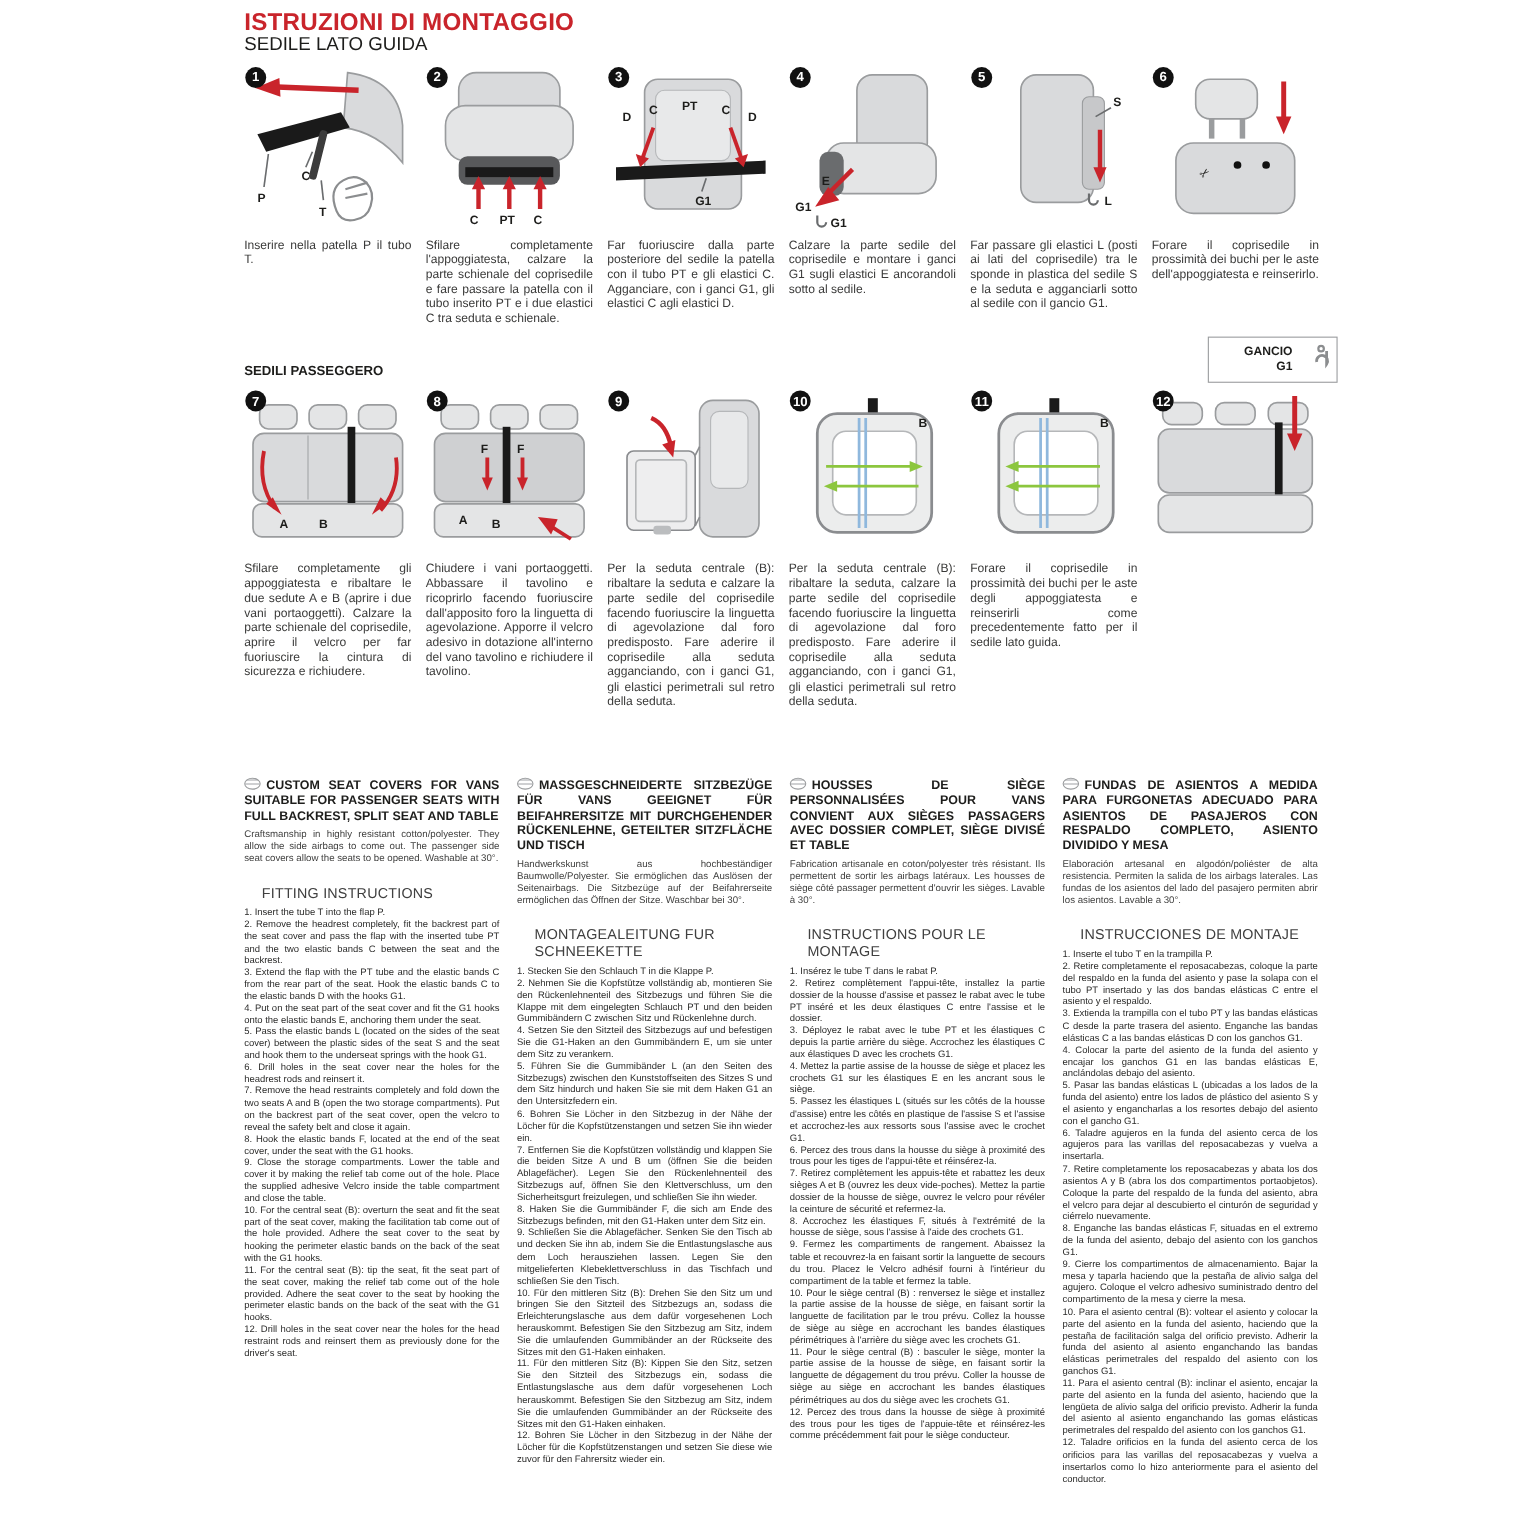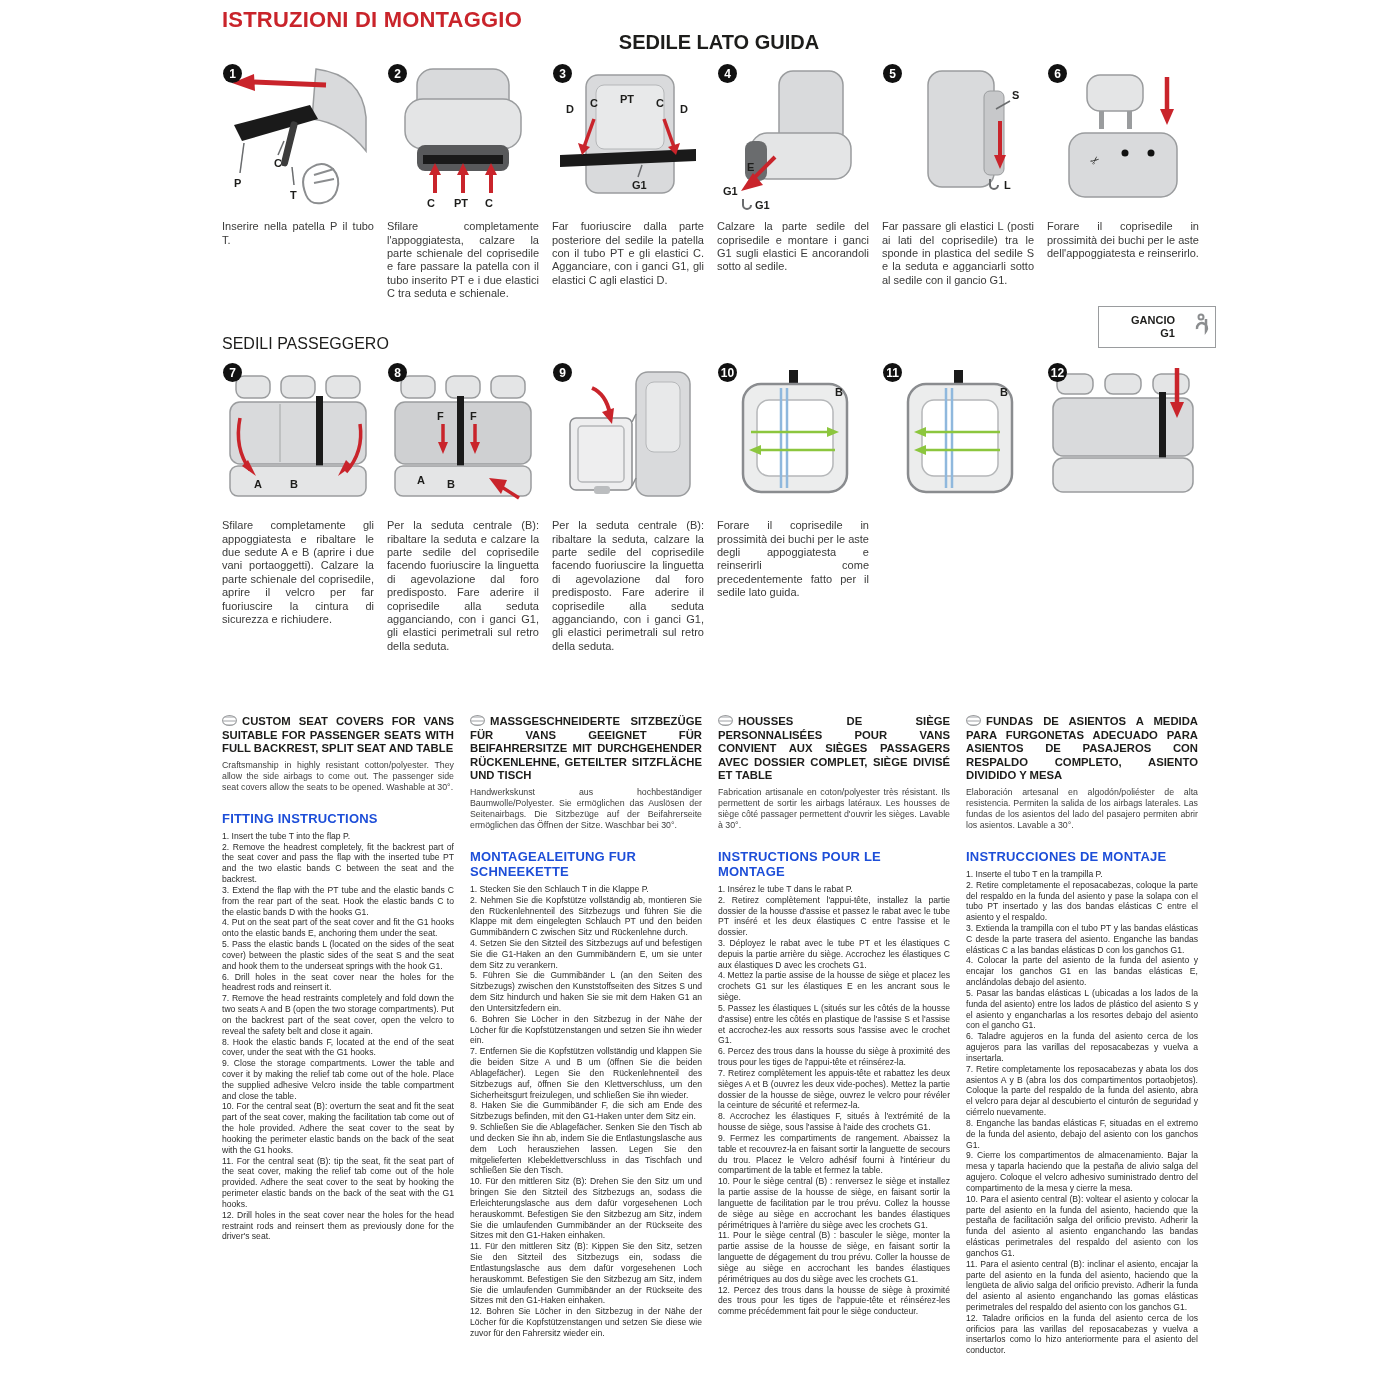--- a/index.html
+++ b/index.html
@@ -8,7 +8,7 @@
   .content { position:absolute; left:222px; top:8px; width:994px; }
 
   .title    { font-size:22px; font-weight:bold; color:#c9242b; margin:0; line-height:1.05; letter-spacing:.2px; }
-  .subtitle { font-size:20px; font-weight:bold; color:#1d1d1b; margin:0 0 2px 0; line-height:1.1;text-align:center; }
+  .subtitle { font-size:17px; font-weight:normal; color:#1d1d1b; margin:0 0 2px 0; line-height:1.1; }
   .section2-title { font-size:16px; font-weight:normal; color:#1d1d1b; margin:34px 0 0 0; line-height:1.1; }
 
   .panel-row { display:flex; gap:13px; margin-top:10px; }

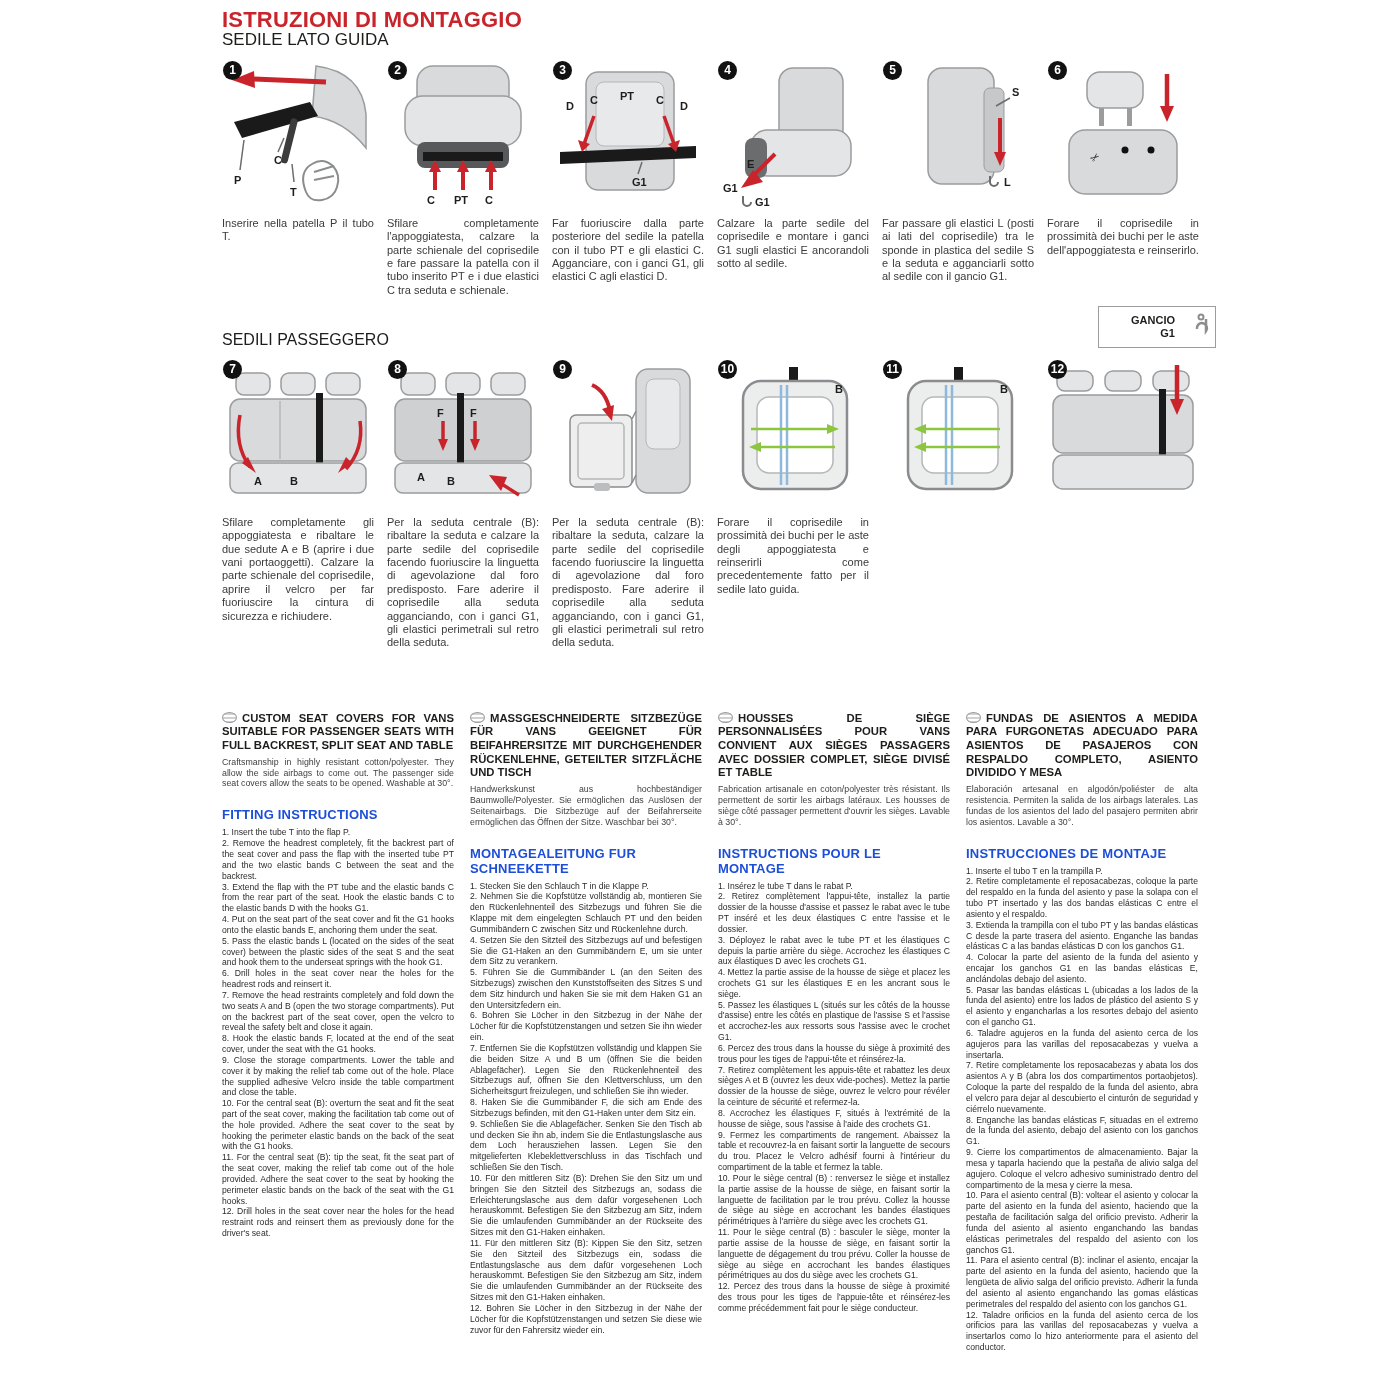--- a/index.html
+++ b/index.html
@@ -9,7 +9,7 @@
 
   .title    { font-size:22px; font-weight:bold; color:#c9242b; margin:0; line-height:1.05; letter-spacing:.2px; }
   .subtitle { font-size:17px; font-weight:normal; color:#1d1d1b; margin:0 0 2px 0; line-height:1.1; }
-  .section2-title { font-size:16px; font-weight:normal; color:#1d1d1b; margin:34px 0 0 0; line-height:1.1; }
+  .section2-title { font-size:12px; font-weight:bold; color:#1d1d1b; margin:34px 0 0 0; line-height:1.1; }
 
   .panel-row { display:flex; gap:13px; margin-top:10px; }
   .panel { position:relative; width:152px; height:150px; flex:0 0 auto; }

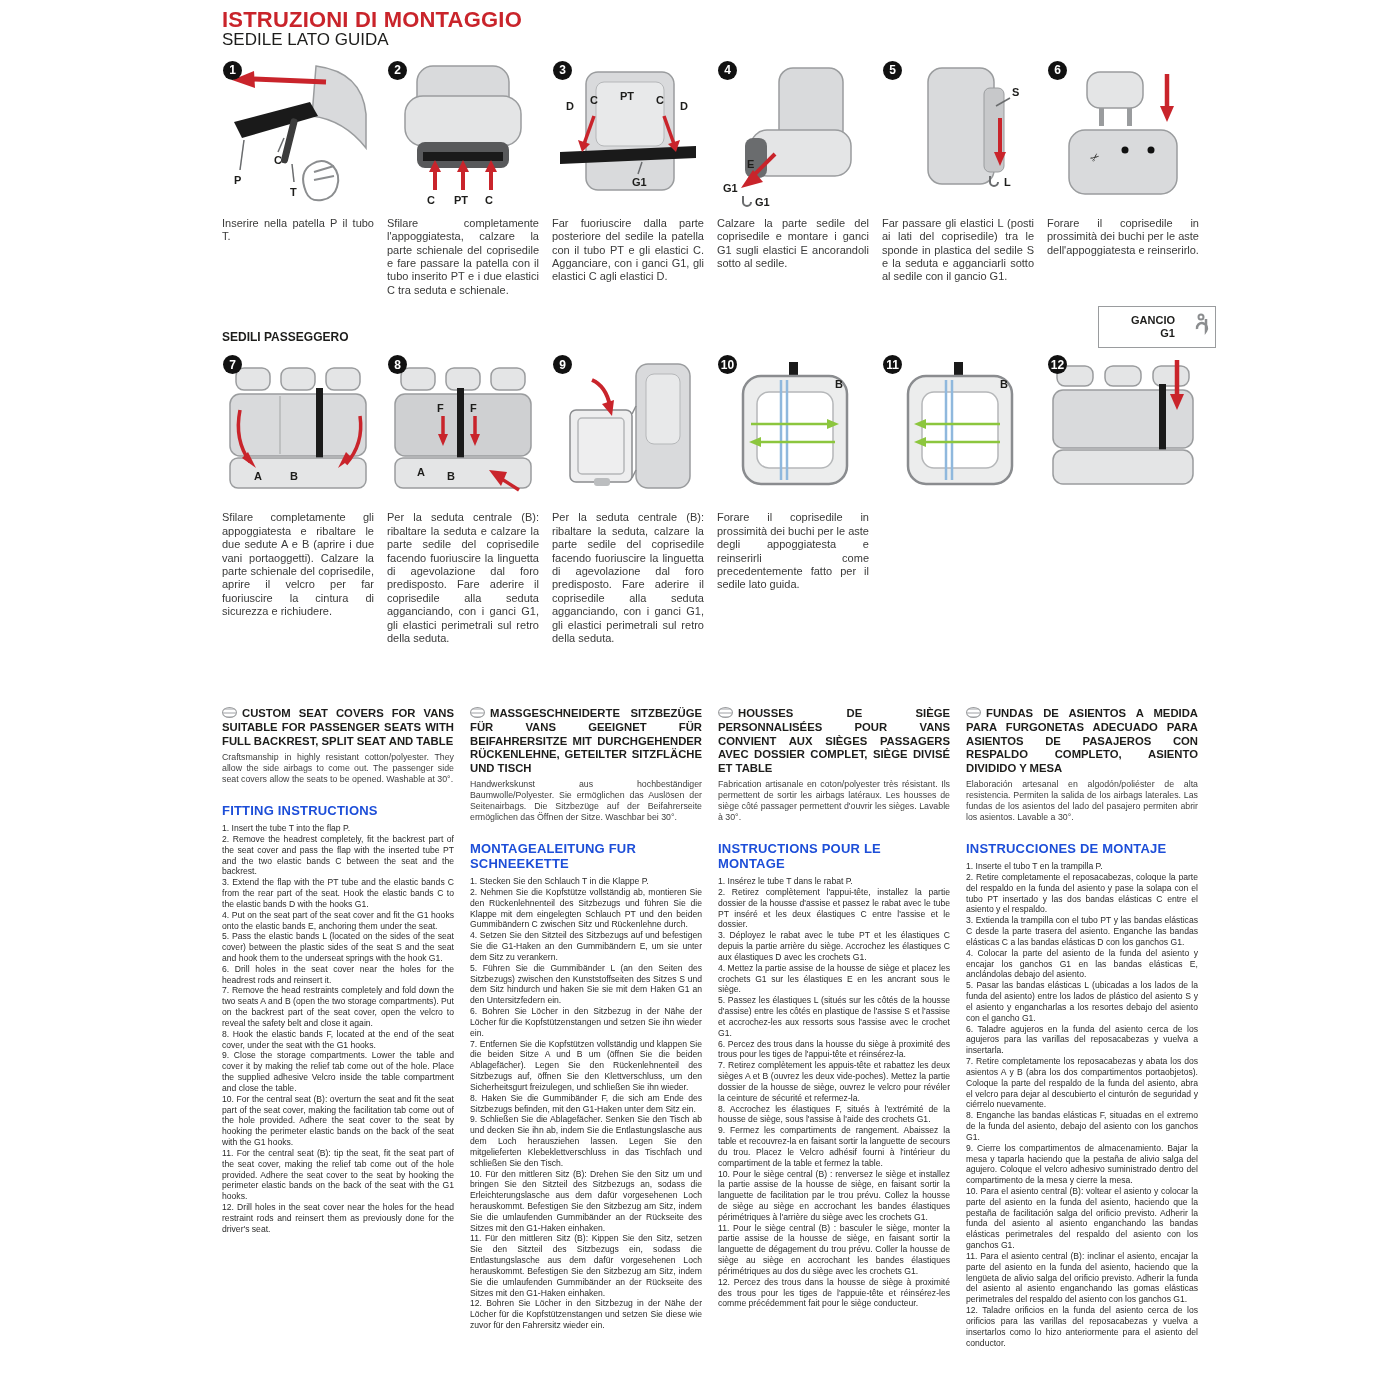--- a/index.html
+++ b/index.html
@@ -289,6 +289,7 @@
 
   <div class="caption-row">
     <p class="caption">Sfilare completamente gli appoggiatesta e ribaltare le due sedute A e B (aprire i due vani portaoggetti). Calzare la parte schienale del coprisedile, aprire il velcro per far fuoriuscire la cintura di sicurezza e richiudere.</p>
+    <p class="caption">Chiudere i vani portaoggetti. Abbassare il tavolino e ricoprirlo facendo fuoriuscire dall'apposito foro la linguetta di agevolazione. Apporre il velcro adesivo in dotazione all'interno del vano tavolino e richiudere il tavolino.</p>
     <p class="caption">Per la seduta centrale (B): ribaltare la seduta e calzare la parte sedile del coprisedile facendo fuoriuscire la linguetta di agevolazione dal foro predisposto. Fare aderire il coprisedile alla seduta agganciando, con i ganci G1, gli elastici perimetrali sul retro della seduta.</p>
     <p class="caption">Per la seduta centrale (B): ribaltare la seduta, calzare la parte sedile del coprisedile facendo fuoriuscire la linguetta di agevolazione dal foro predisposto. Fare aderire il coprisedile alla seduta agganciando, con i ganci G1, gli elastici perimetrali sul retro della seduta.</p>
     <p class="caption">Forare il coprisedile in prossimità dei buchi per le aste degli appoggiatesta e reinserirli come precedentemente fatto per il sedile lato guida.</p>

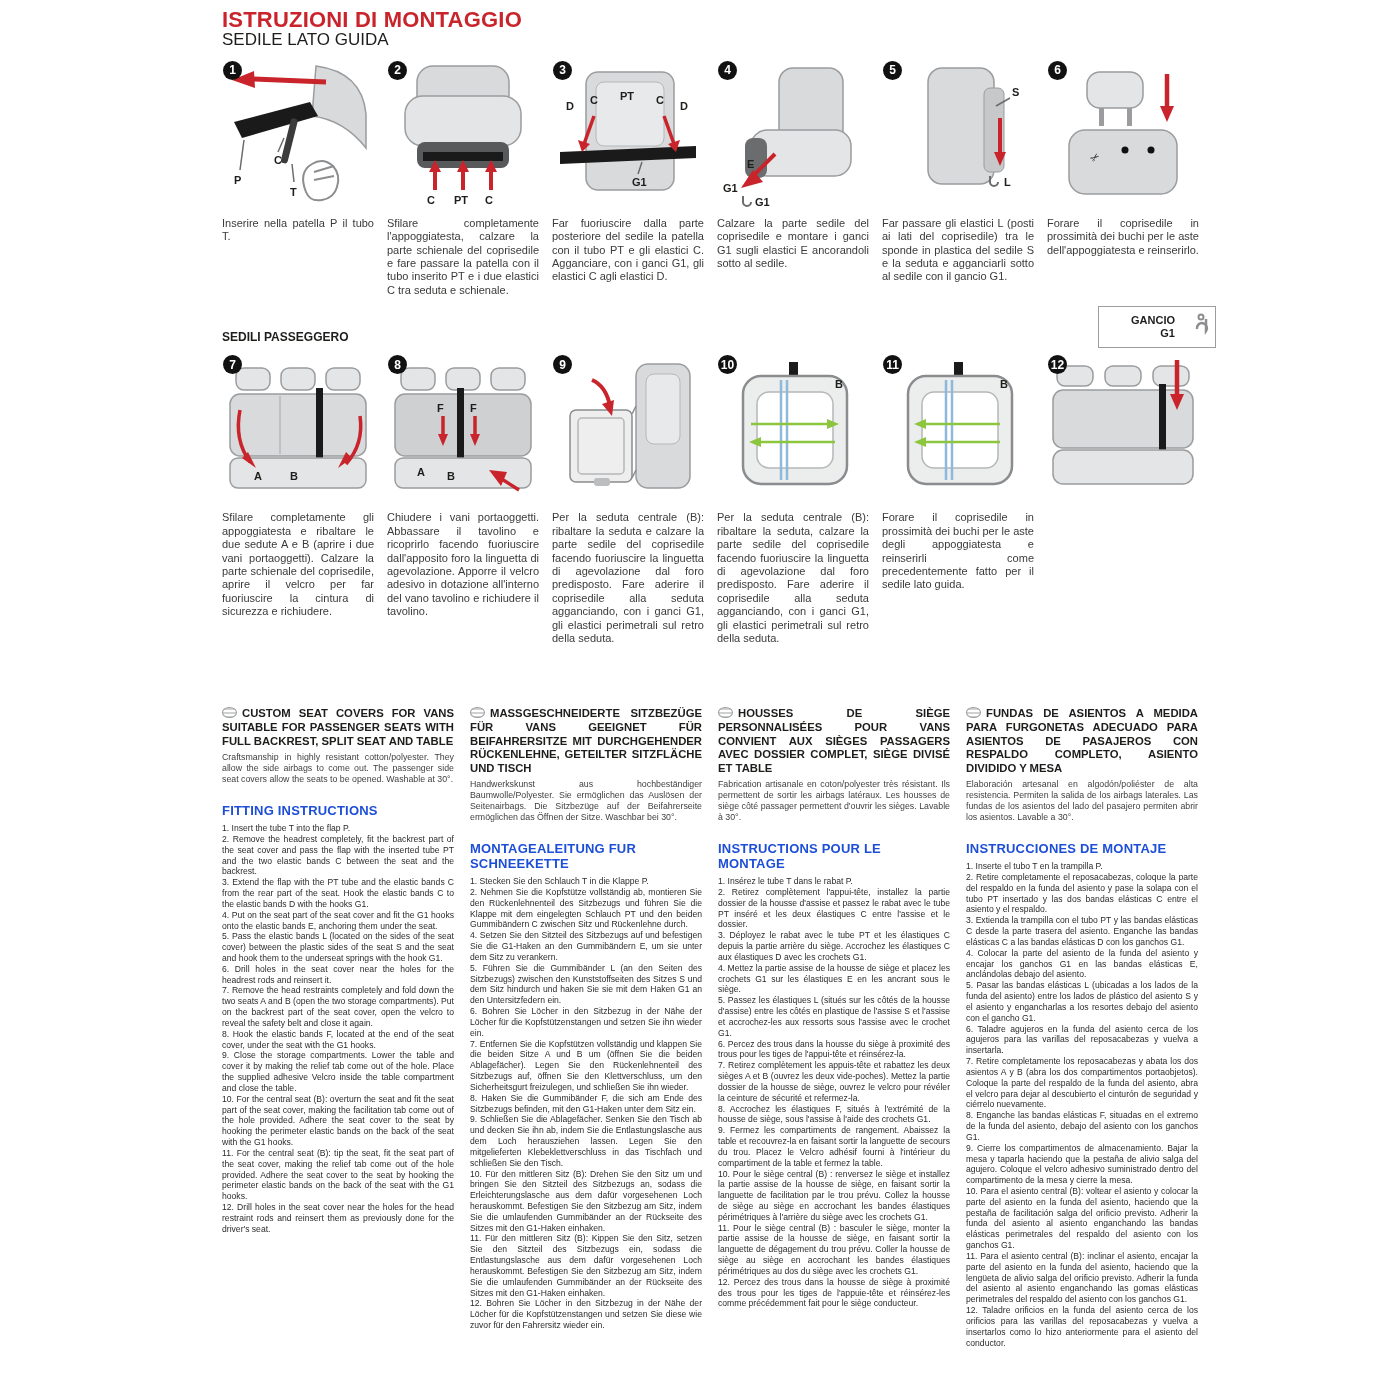--- a/index.html
+++ b/index.html
@@ -33,7 +33,7 @@
           background:repeating-linear-gradient(180deg,#cfd0d2 0 2px,#ffffff 2px 4px);
           margin-right:5px; vertical-align:-1px; }
   .lang-intro { font-size:8.8px; line-height:1.25; color:#3f3f3e; margin:4px 0 0 0; text-align:justify; }
-  .lang-heading { font-size:13px; font-weight:bold; color:#1d4ed8; margin:18px 0 5px 0; letter-spacing:.2px; }
+  .lang-heading { font-size:13px; font-weight:normal; color:#404040; margin:18px 0 5px 16px; letter-spacing:.2px; }
   .steps p { margin:0; font-size:8.6px; line-height:1.26; text-align:justify; color:#2b2b2a; }
 
   svg text { font-family:"Liberation Sans", sans-serif; font-size:11px; font-weight:bold; fill:#1d1d1b; }

